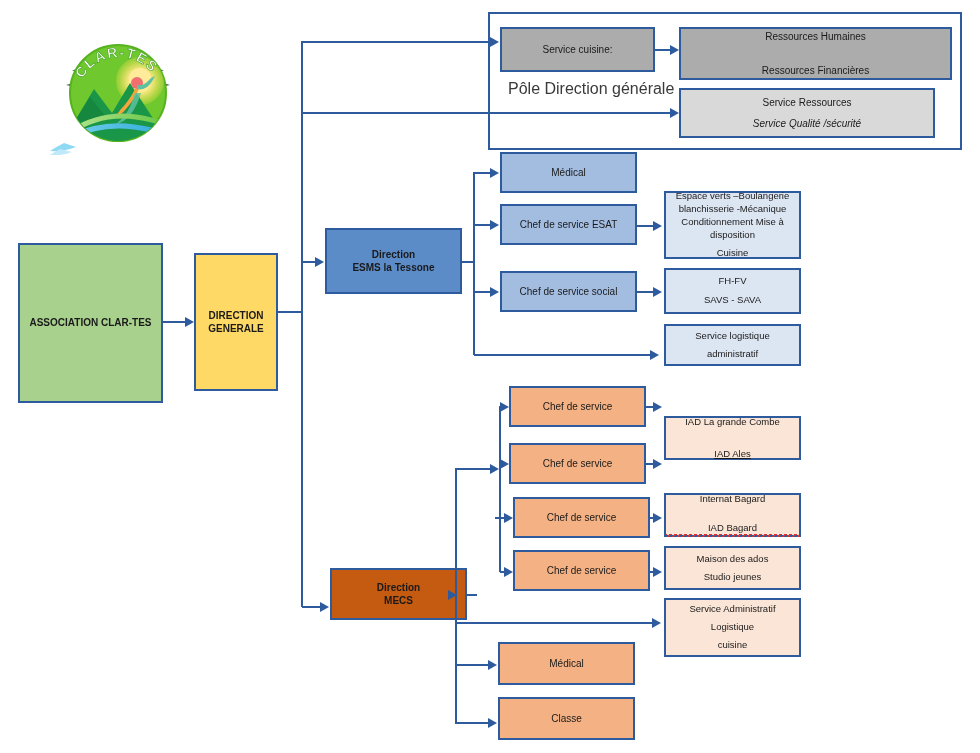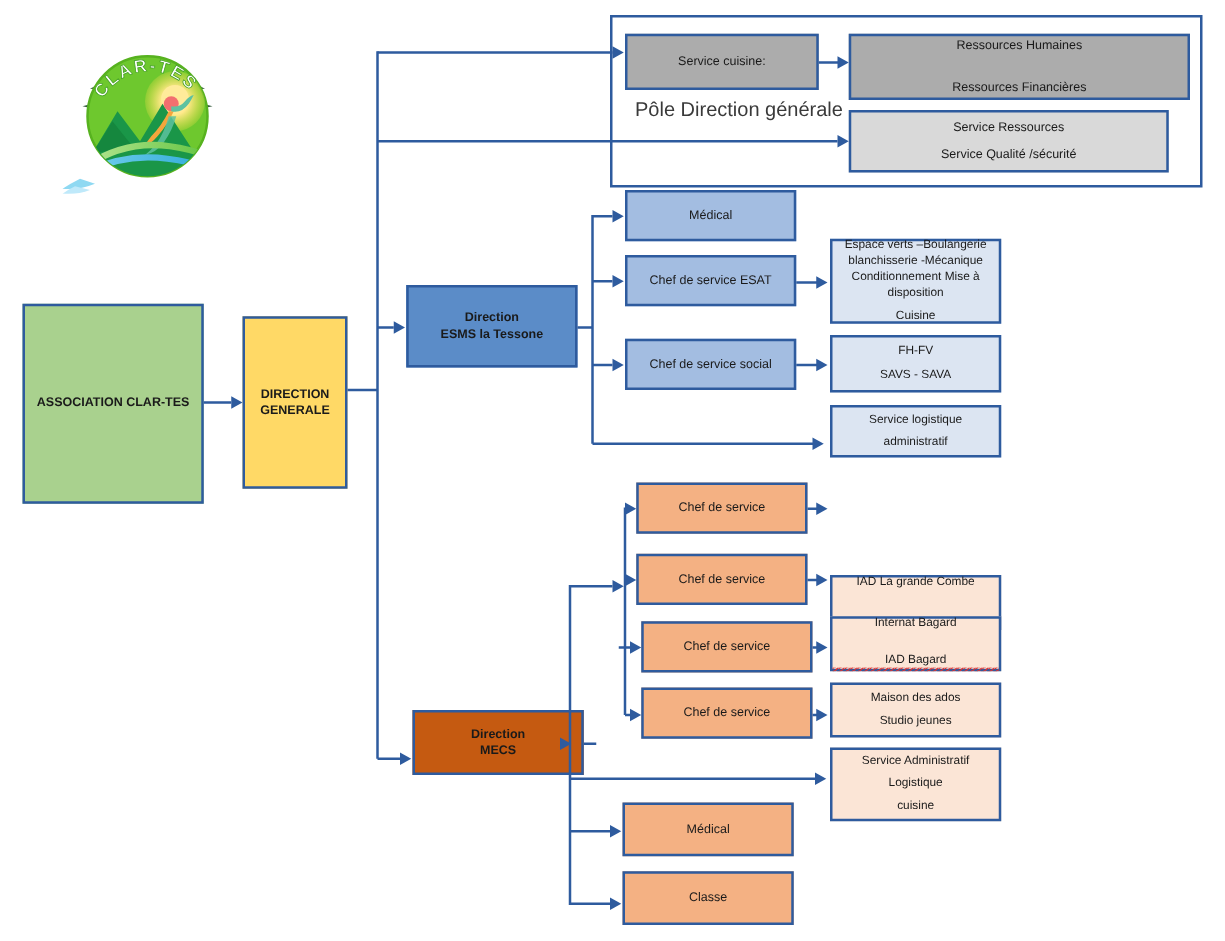--- a/index.html
+++ b/index.html
@@ -164,7 +164,7 @@
 
   <div class="node c-gray-lt" style="left:679px;top:88px;width:256px;height:50px;font-size:10px;">
     <span class="line">Service Ressources</span>
-    <span class="line" style="margin-top:7px;">Service Qualité /sécurité</span>
+    <span class="line" style="margin-top:7px;font-style:italic;">Service Qualité /sécurité</span>
   </div>
 
   <div class="node c-green" style="left:18px;top:243px;width:145px;height:160px;font-size:10px;">

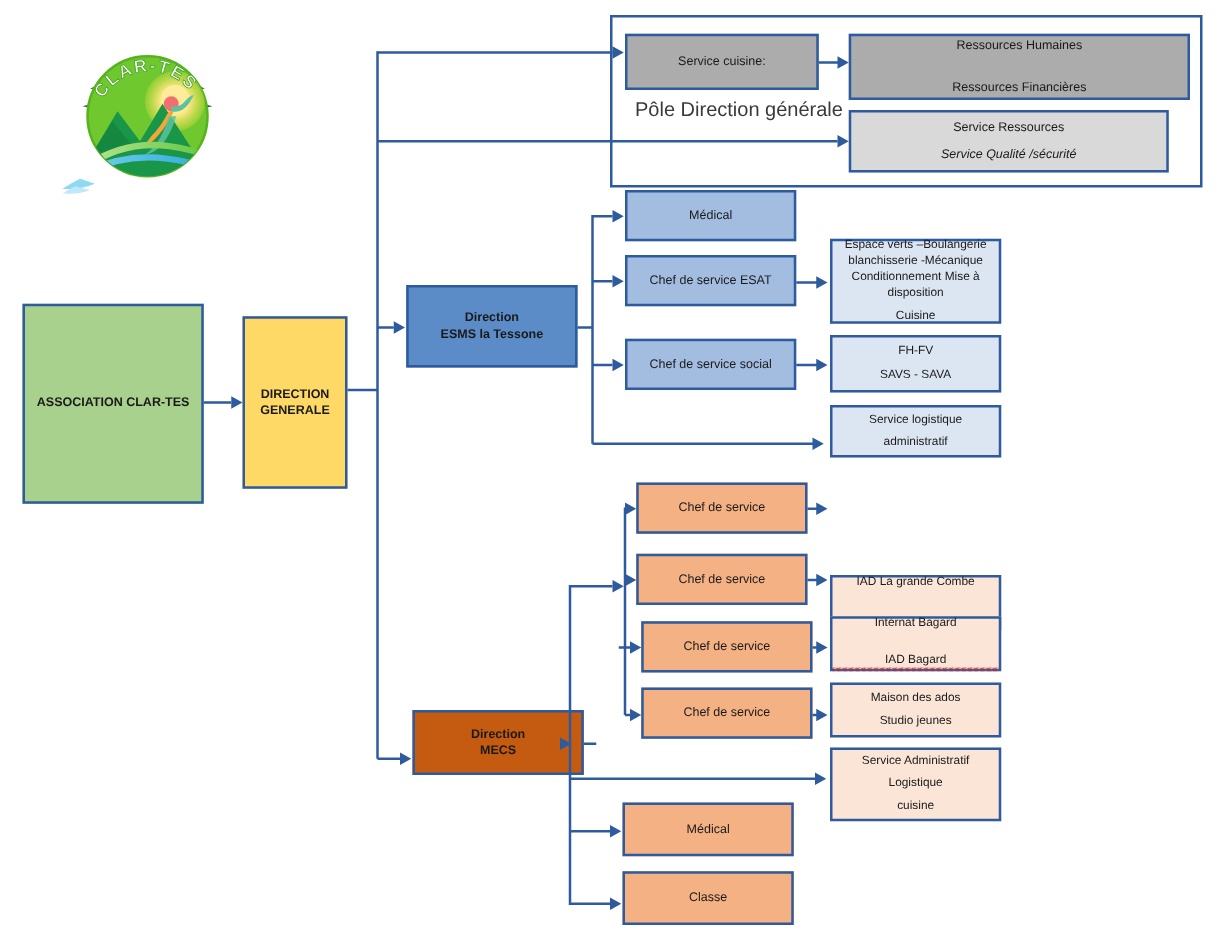--- a/index.html
+++ b/index.html
@@ -230,7 +230,7 @@
   </div>
 
 
-  <div class="node c-orange-lt" style="left:664px;top:460px;width:137px;height:44px;font-size:9.5px;">
+  <div class="node c-orange-lt" style="left:664px;top:416px;width:137px;height:44px;font-size:9.5px;">
     <span class="line">IAD La grande Combe</span>
     <span class="line" style="margin-top:19px;">IAD Ales</span>
   </div>

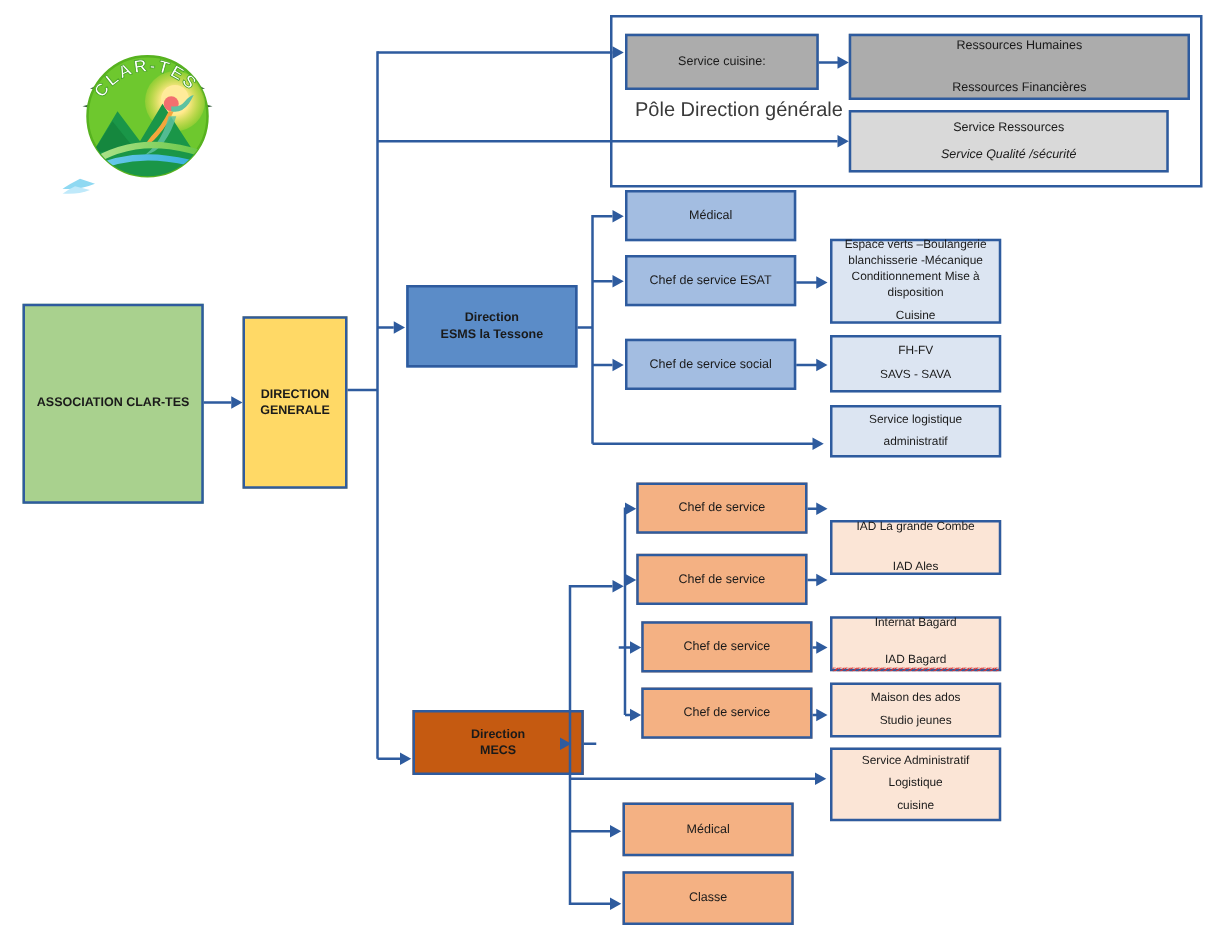--- a/index.html
+++ b/index.html
@@ -232,7 +232,7 @@
 
   <div class="node c-orange-lt" style="left:664px;top:416px;width:137px;height:44px;font-size:9.5px;">
     <span class="line">IAD La grande Combe</span>
-    <span class="line" style="margin-top:19px;">IAD Ales</span>
+    <span class="line" style="margin-top:19px;text-decoration:underline;">IAD Ales</span>
   </div>
 
   <div class="node c-orange-lt" style="left:664px;top:493px;width:137px;height:44px;font-size:9.5px;text-align:center;">

